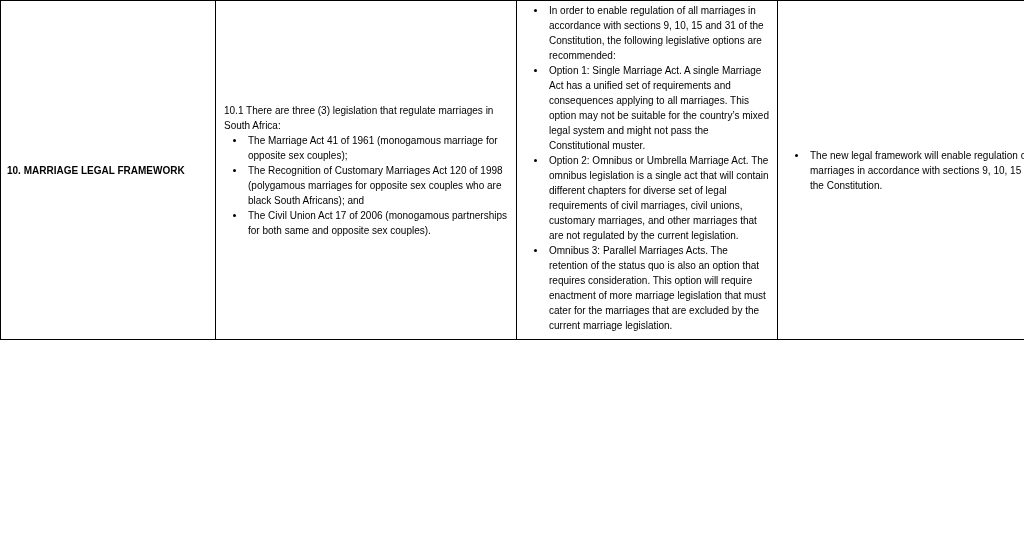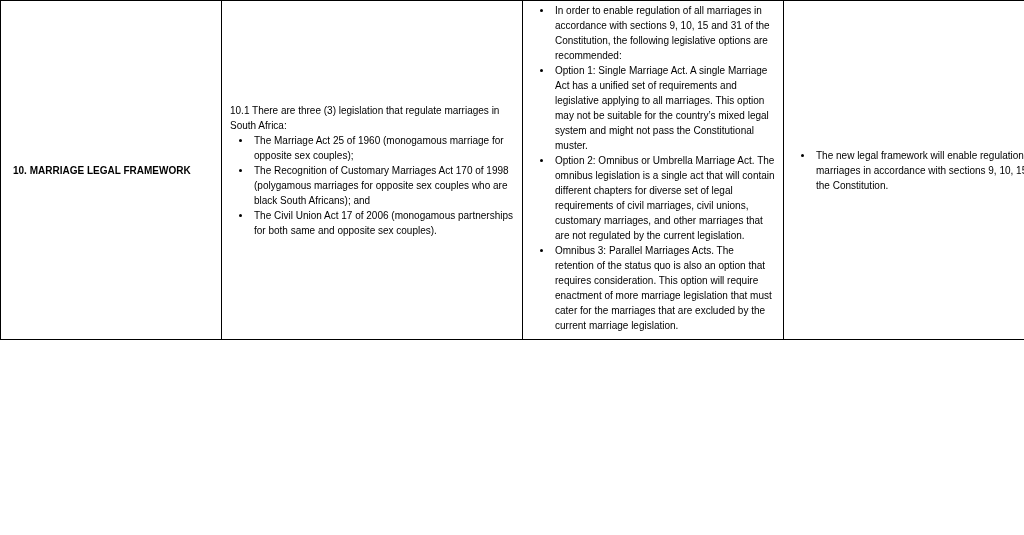--- a/index.html
+++ b/index.html
@@ -90,7 +90,7 @@
     <td class="col-options">
       <ul class="bullets spaced">
         <li><span class="b"></span><span>In order to enable regulation of all marriages in accordance with sections 9, 10, 15 and 31 of the Constitution, the following legislative options are recommended:</span></li>
-        <li><span class="b">Option 1:</span><span> Single Marriage Act. A single Marriage Act has a unified set of requirements and legislative applying to all marriages. This option may not be suitable for the country’s mixed legal system and might not pass the Constitutional muster.</span></li>
+        <li><span class="b">Option 1:</span><span> Single Marriage Act. A single Marriage Act has a unified set of requirements and consequences applying to all marriages. This option may not be suitable for the country’s mixed legal system and might not pass the Constitutional muster.</span></li>
         <li><span class="b">Option 2:</span><span> Omnibus or Umbrella Marriage Act. The omnibus legislation is a single act that will contain different chapters for diverse set of legal requirements of civil marriages, civil unions, customary marriages, and other marriages that are not regulated by the current legislation.</span></li>
         <li><span class="b">Omnibus 3:</span><span> Parallel Marriages Acts. The retention of the status quo is also an option that requires consideration. This option will require enactment of more marriage legislation that must cater for the marriages that are excluded by the current marriage legislation.</span></li>
       </ul>

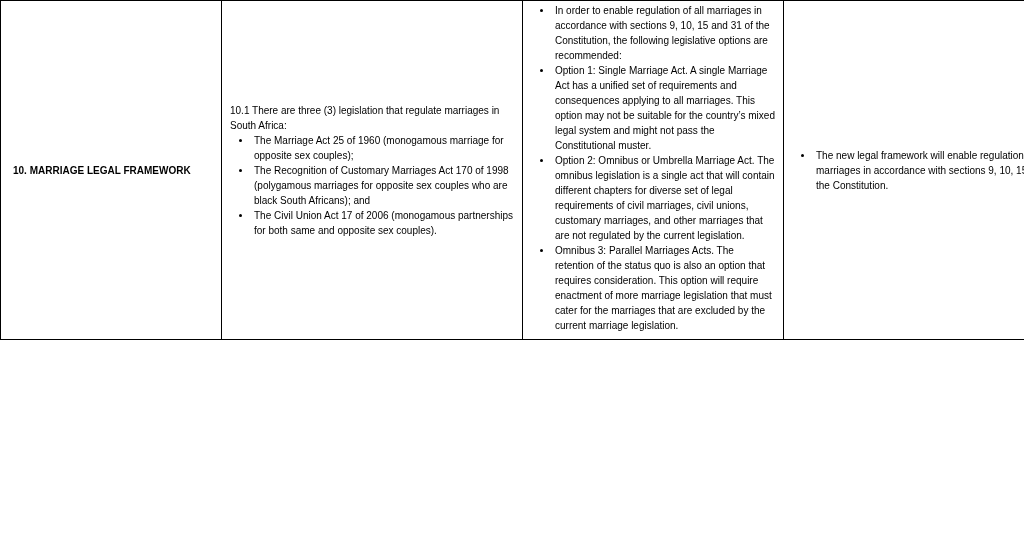--- a/index.html
+++ b/index.html
@@ -81,7 +81,7 @@
     <td class="col-legislation">
       <p class="intro-line">10.1 There are three (3) legislation that regulate marriages in South Africa:</p>
       <ul class="bullets">
-        <li>The Marriage Act 25 of 1960 (monogamous marriage for opposite sex couples);</li>
+        <li>The Marriage Act 41 of 1961 (monogamous marriage for opposite sex couples);</li>
         <li>The Recognition of Customary Marriages Act 170 of 1998 (polygamous marriages for opposite sex couples who are black South Africans); and</li>
         <li>The Civil Union Act 17 of 2006 (monogamous partnerships for both same and opposite sex couples).</li>
       </ul>

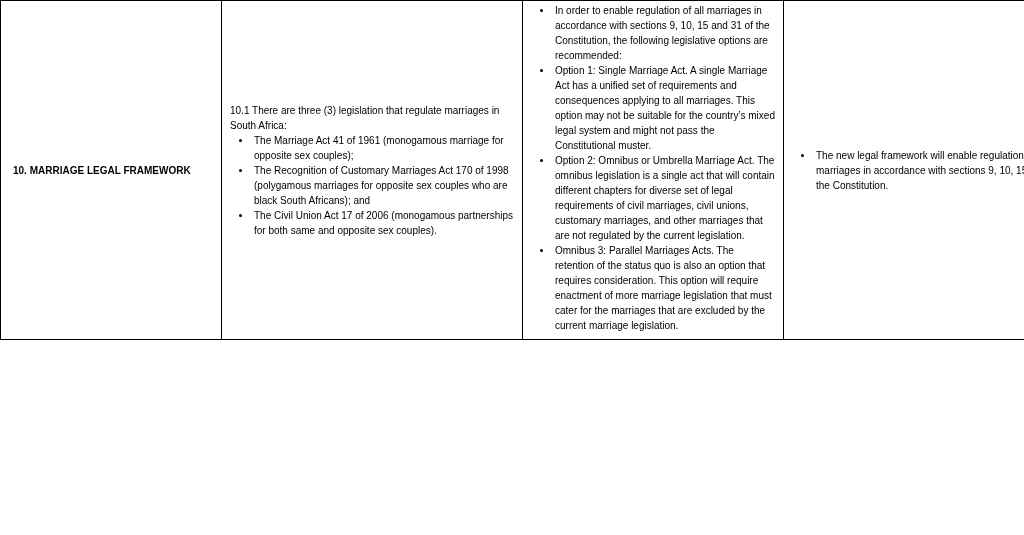--- a/index.html
+++ b/index.html
@@ -31,7 +31,7 @@
     width: 200px;
     font-weight: bold;
     vertical-align: middle;
-    padding-left: 12px;
+    padding-left: 6px;
   }
   td.col-legislation {
     width: 284px;

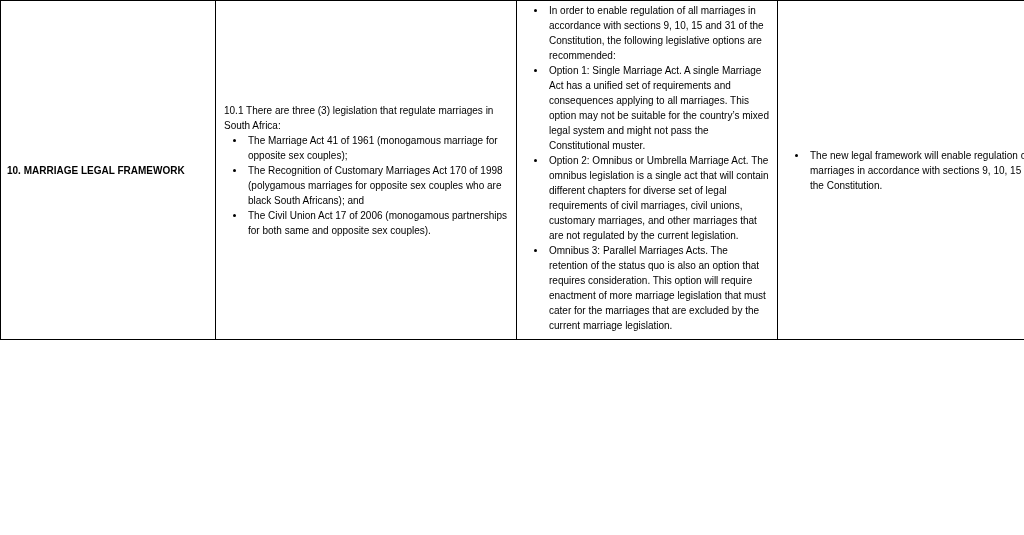--- a/index.html
+++ b/index.html
@@ -82,7 +82,7 @@
       <p class="intro-line">10.1 There are three (3) legislation that regulate marriages in South Africa:</p>
       <ul class="bullets">
         <li>The Marriage Act 41 of 1961 (monogamous marriage for opposite sex couples);</li>
-        <li>The Recognition of Customary Marriages Act 170 of 1998 (polygamous marriages for opposite sex couples who are black South Africans); and</li>
+        <li>The Recognition of Customary Marriages Act 120 of 1998 (polygamous marriages for opposite sex couples who are black South Africans); and</li>
         <li>The Civil Union Act 17 of 2006 (monogamous partnerships for both same and opposite sex couples).</li>
       </ul>
     </td>

